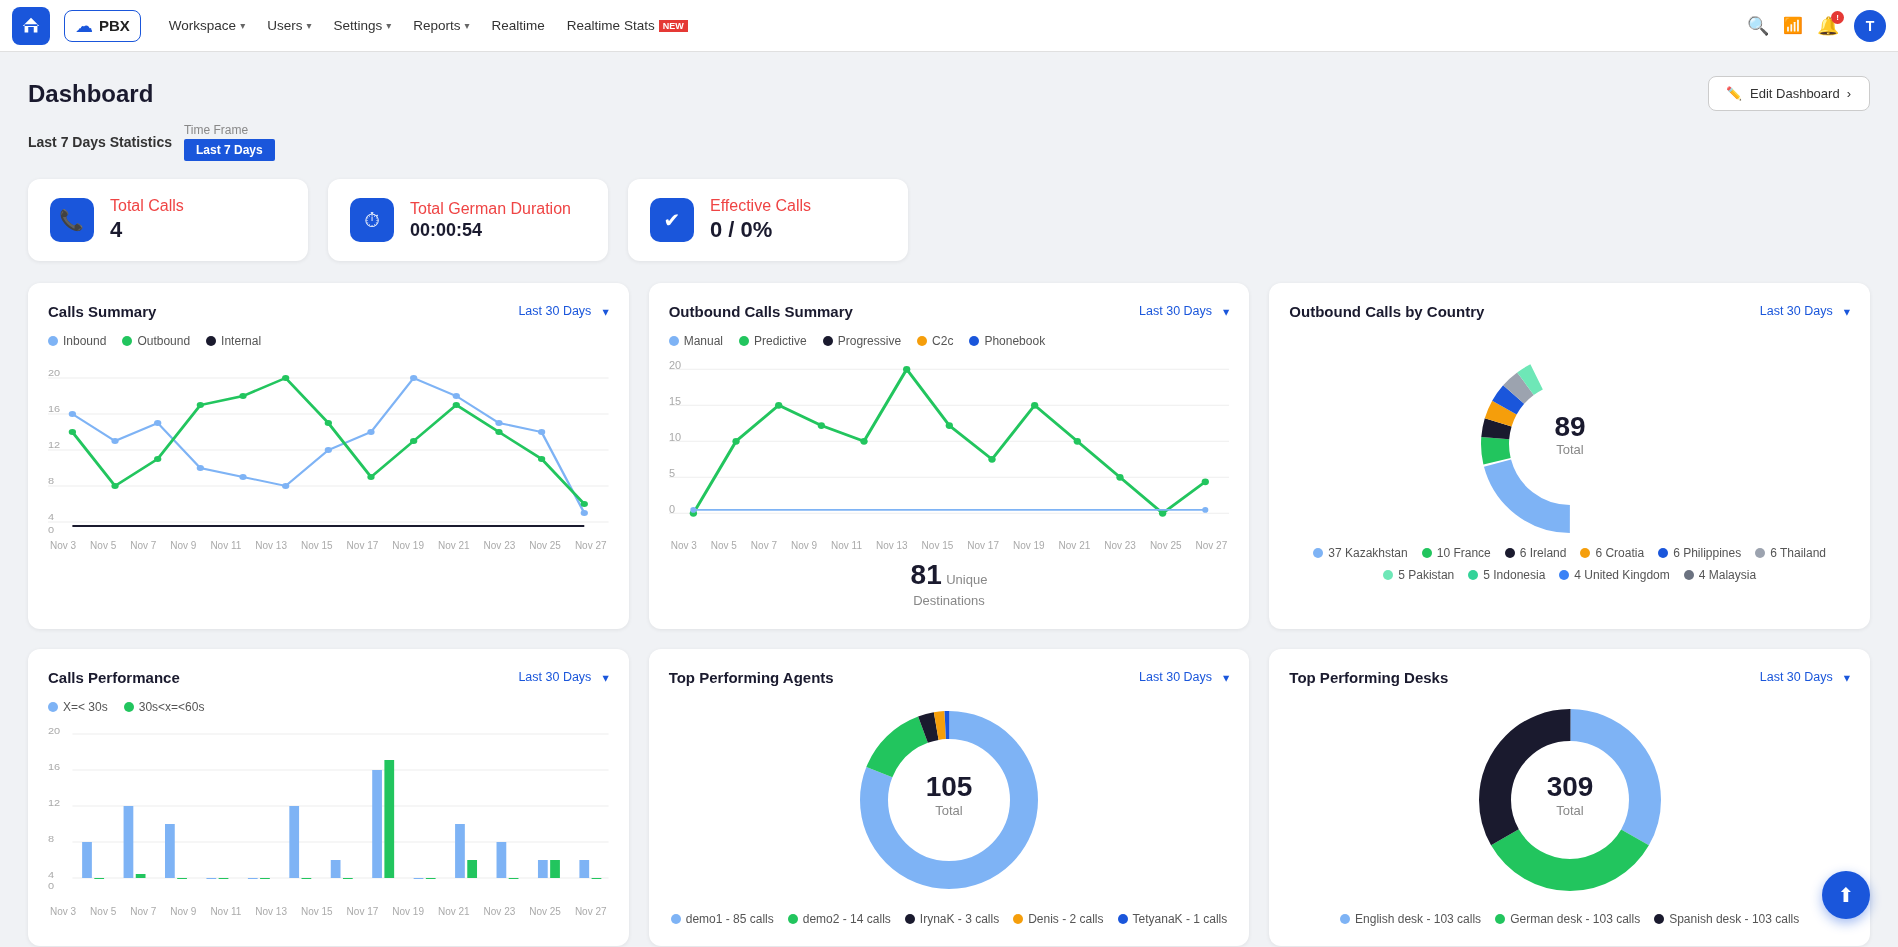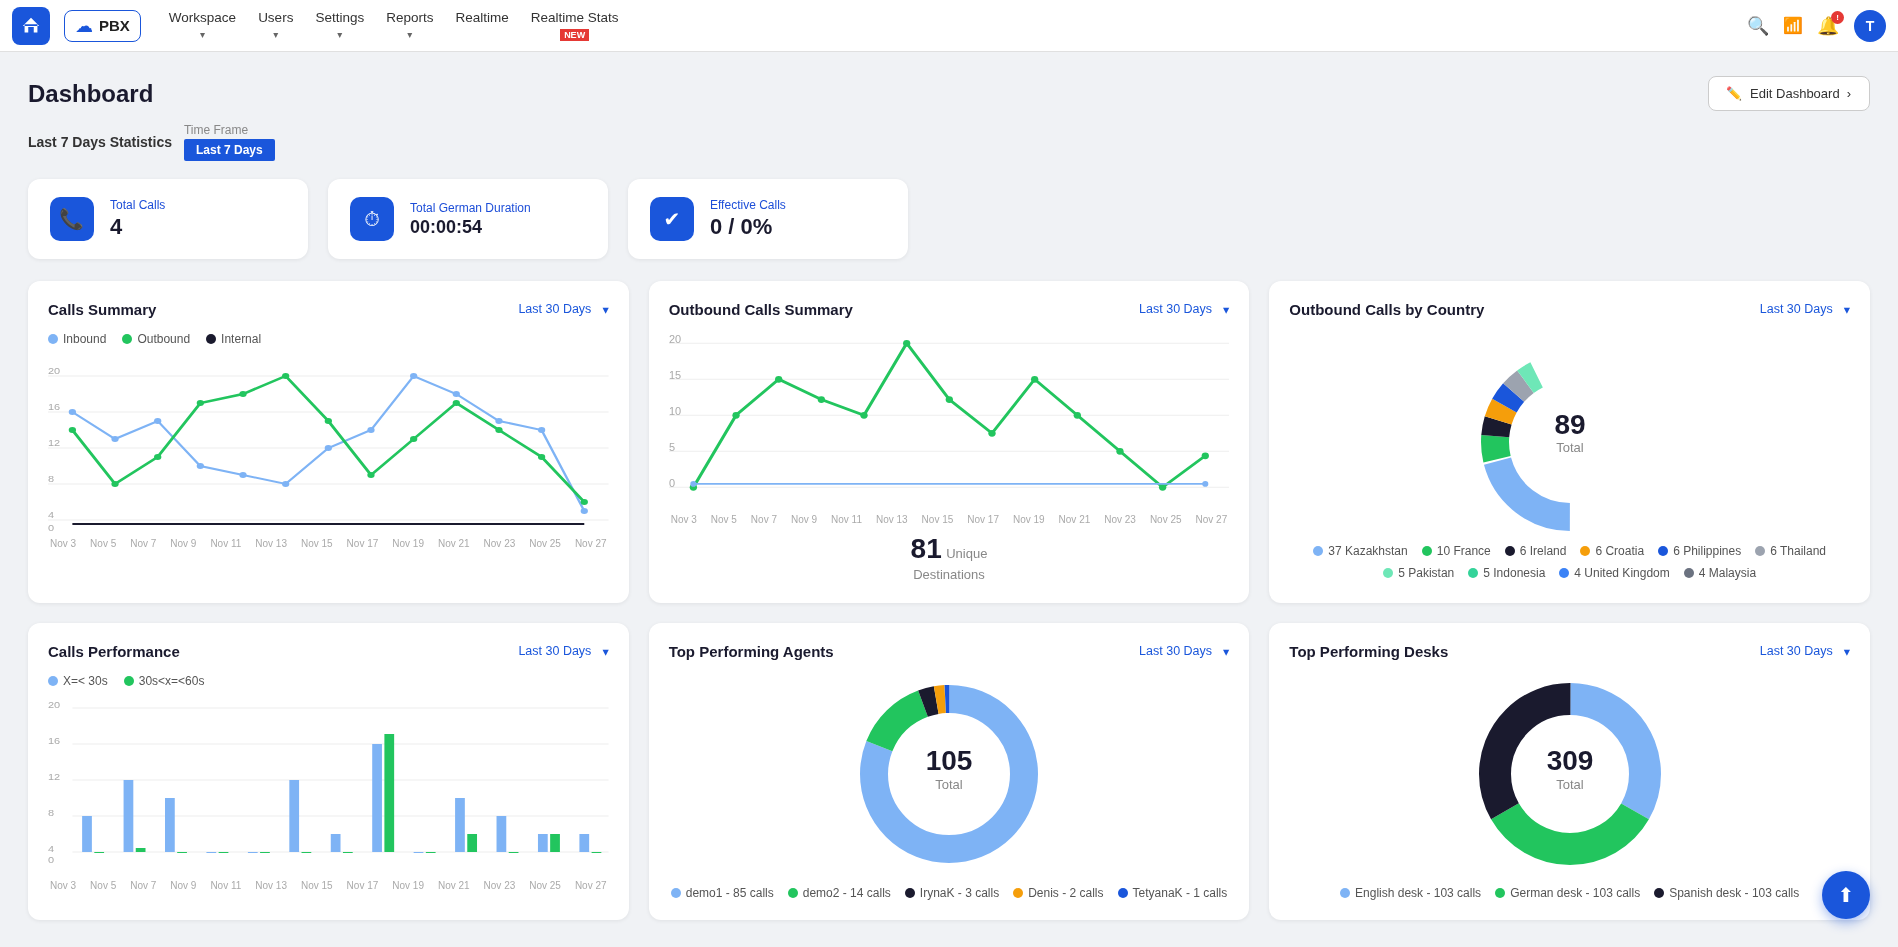--- a/index.html
+++ b/index.html
@@ -16,7 +16,7 @@
     .nav-cloud-icon { color: #1a56db; font-size: 18px; }
     .nav-pbx { font-weight: 700; font-size: 15px; color: #222; }
     .nav-menu { display: flex; gap: 2px; margin-left: 10px; }
-    .nav-menu-item { padding: 6px 10px; font-size: 13.5px; color: #333; cursor: pointer; border-radius: 6px; display: flex; align-items: center; gap: 4px; flex-direction: column; }
+    .nav-menu-item { padding: 6px 10px; font-size: 13.5px; color: #333; cursor: pointer; border-radius: 6px; display: flex; align-items: center; gap: 4px; }
     .nav-chevron { font-size: 10px; color: #666; }
     .nav-badge { background: #e53935; color: #fff; font-size: 9px; font-weight: 700; border-radius: 0; padding: 1px 4px; }
     .nav-right { margin-left: auto; display: flex; align-items: center; gap: 14px; }

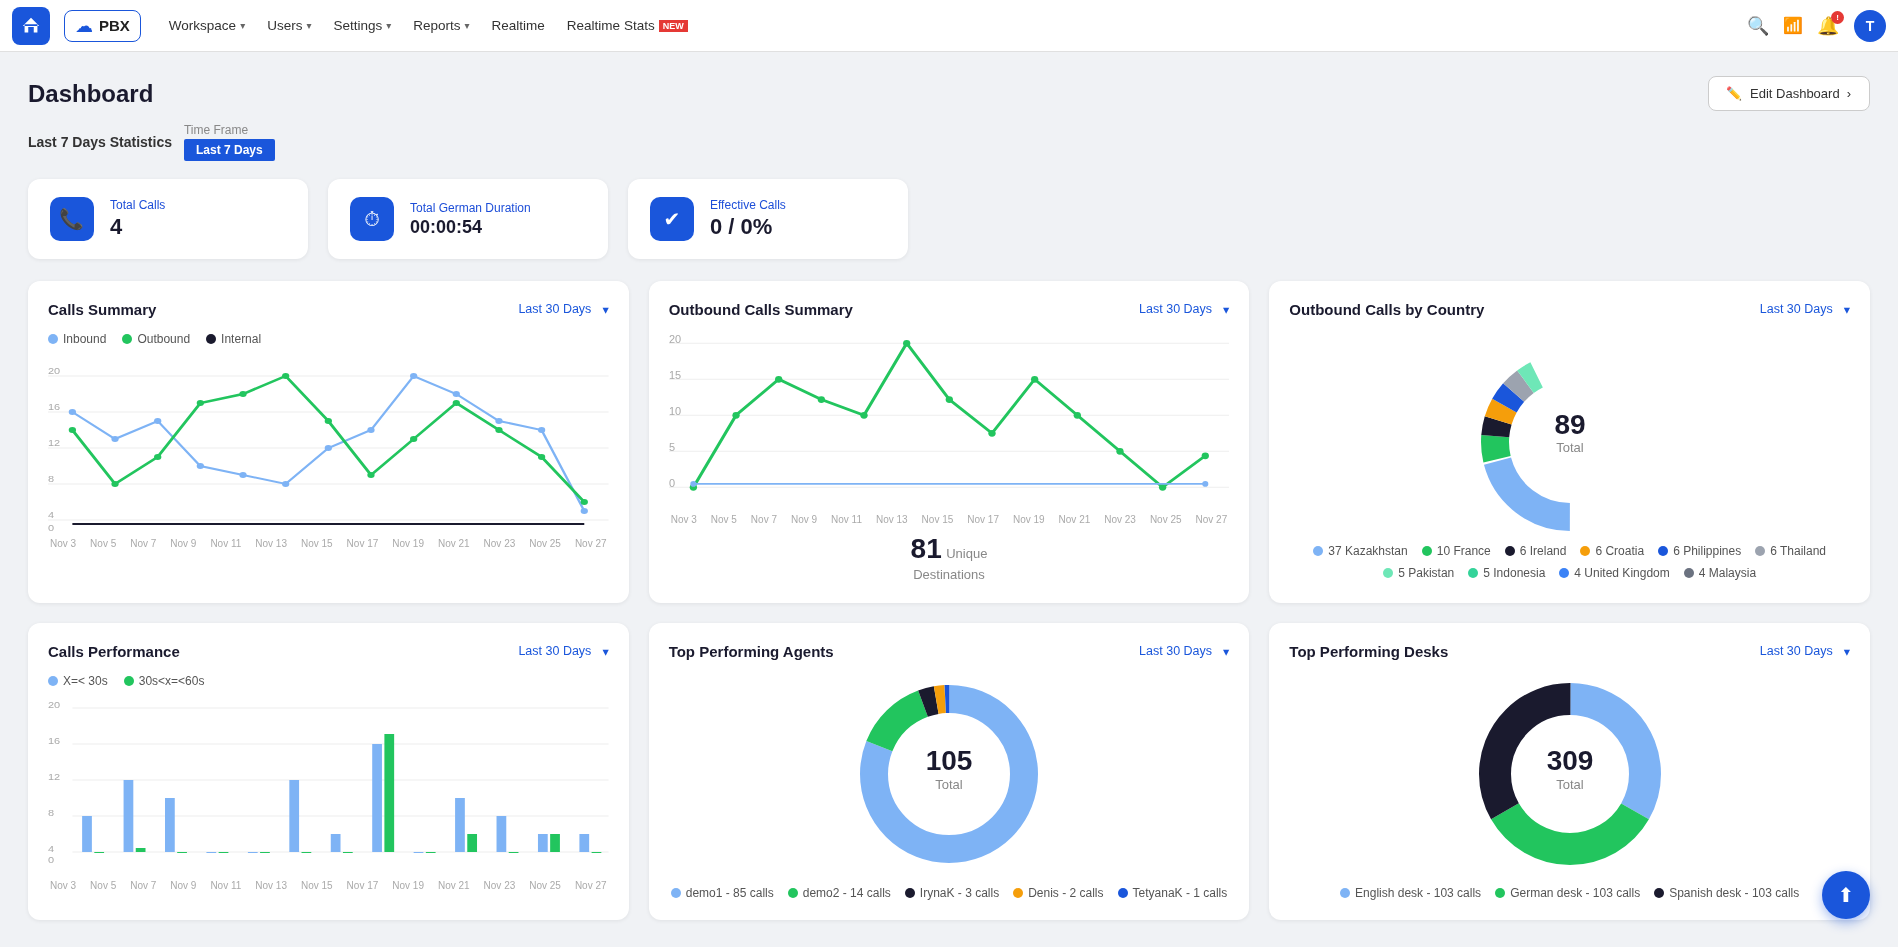--- a/index.html
+++ b/index.html
@@ -41,7 +41,7 @@
     .stat-card { background: #fff; border-radius: 12px; padding: 18px 22px; display: flex; align-items: center; gap: 16px; flex: 1; max-width: 280px; box-shadow: 0 1px 4px rgba(0,0,0,0.07); }
     .stat-icon { width: 44px; height: 44px; border-radius: 10px; background: #1a56db; display: flex; align-items: center; justify-content: center; font-size: 20px; color: #fff; flex-shrink: 0; }
     .stat-text { display: flex; flex-direction: column; gap: 2px; }
-    .stat-text-label { font-size: 12px; color: #1d4ed8; }
+    .stat-text-label { font-size: 16px; color: #ef4444; }
     .stat-text-value { font-size: 22px; font-weight: 700; color: #1a1a2e; }
 
     

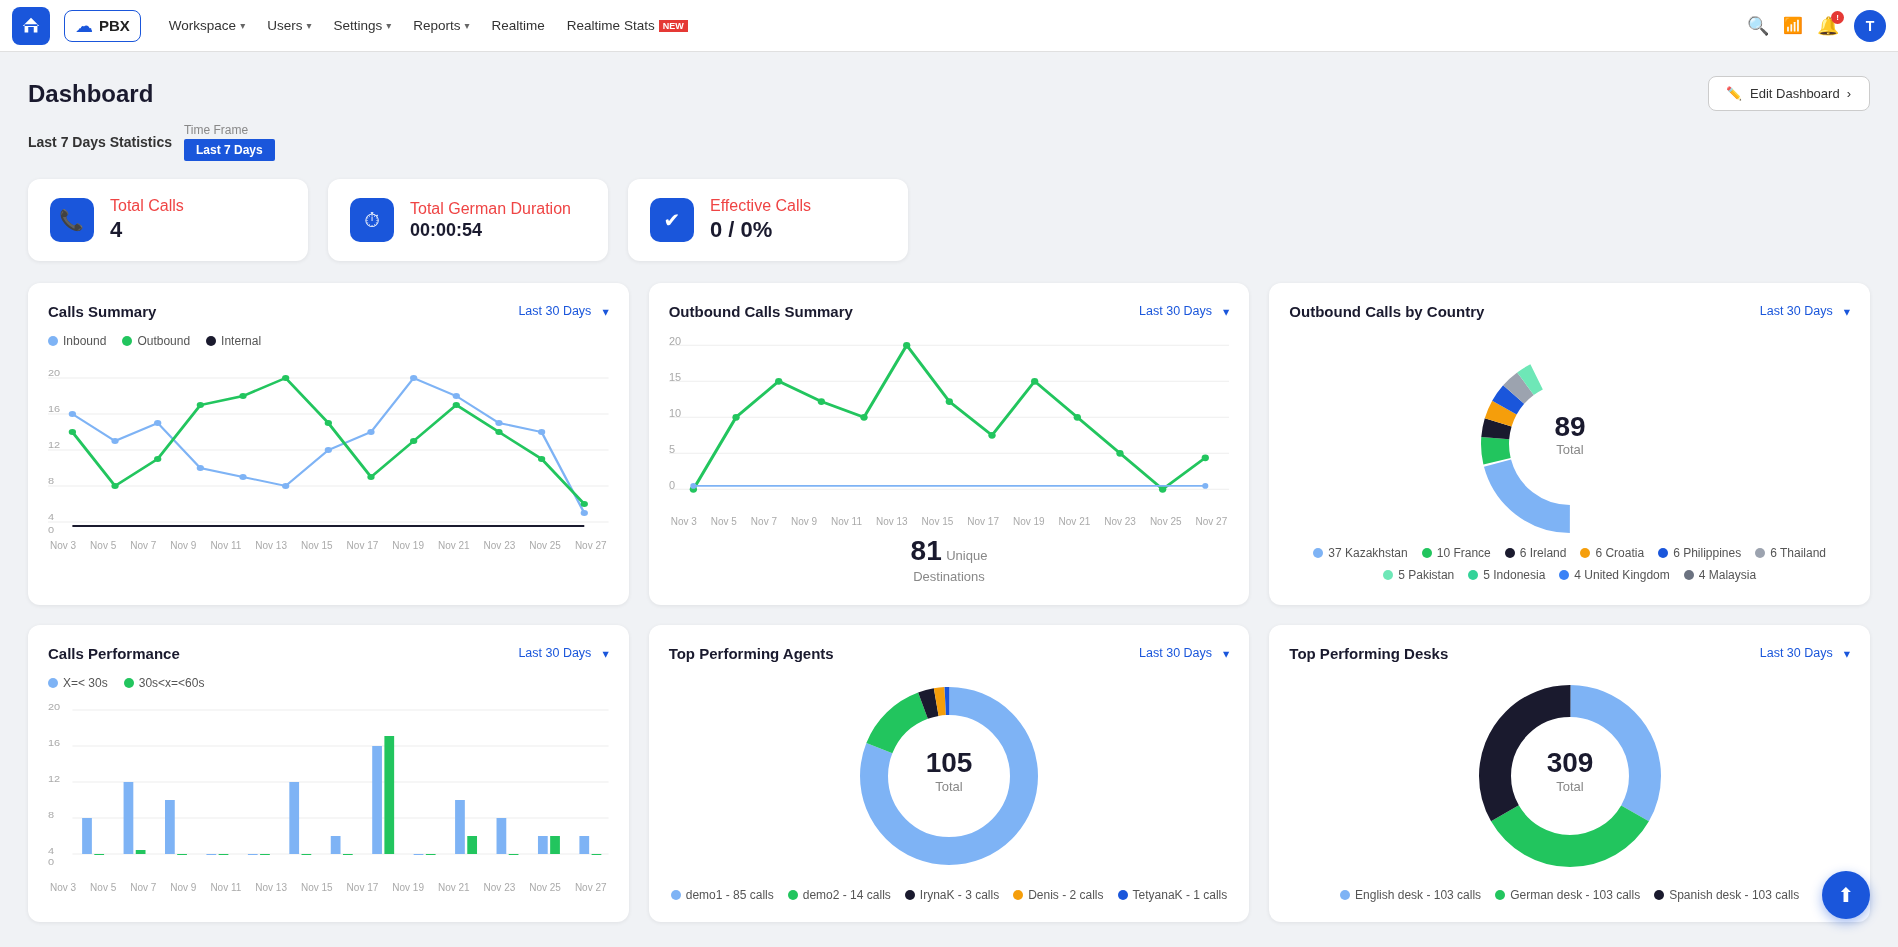--- a/index.html
+++ b/index.html
@@ -280,6 +280,28 @@
           <span>▾</span>
         </span>
       </div>
+      <div class="legend">
+        <div class="legend-item">
+          <div class="legend-dot" style="background:#7eb3f5"></div>
+          <span>Manual</span>
+        </div>
+        <div class="legend-item">
+          <div class="legend-dot" style="background:#22c55e"></div>
+          <span>Predictive</span>
+        </div>
+        <div class="legend-item">
+          <div class="legend-dot" style="background:#1a1a2e"></div>
+          <span>Progressive</span>
+        </div>
+        <div class="legend-item">
+          <div class="legend-dot" style="background:#f59e0b"></div>
+          <span>C2c</span>
+        </div>
+        <div class="legend-item">
+          <div class="legend-dot" style="background:#1a56db"></div>
+          <span>Phonebook</span>
+        </div>
+      </div>
       <div class="chart-area">
         <svg class="chart-svg" viewBox="0 0 460 160" preserveAspectRatio="none">
           <line x1="0" y1="10" x2="460" y2="10" stroke="#eee" stroke-width="1"></line>

